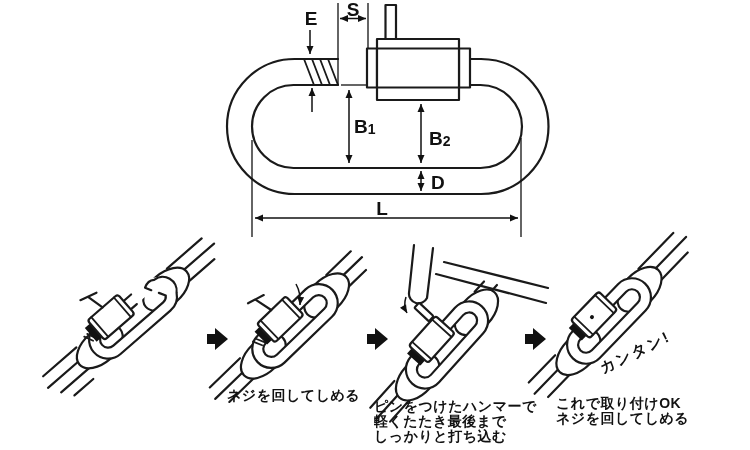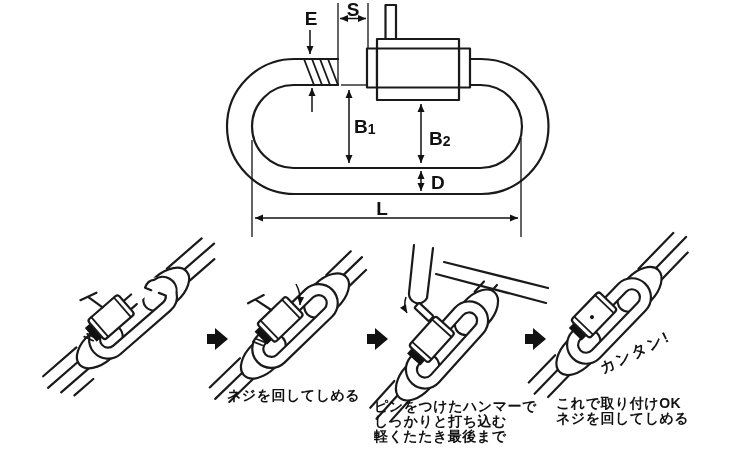--- a/index.html
+++ b/index.html
@@ -178,8 +178,8 @@
 
 <div class="cap" style="left:374px;top:399px;">
   <div>ピンをつけたハンマーで</div>
+  <div>軽くたたき最後まで</div>
   <div>しっかりと打ち込む</div>
-  <div>軽くたたき最後まで</div>
 </div>
 
 <div class="cap" style="left:556px;top:396px;">

